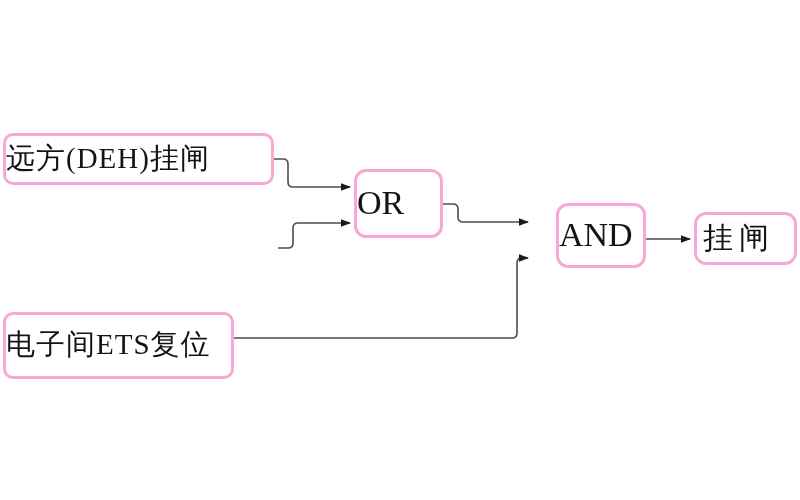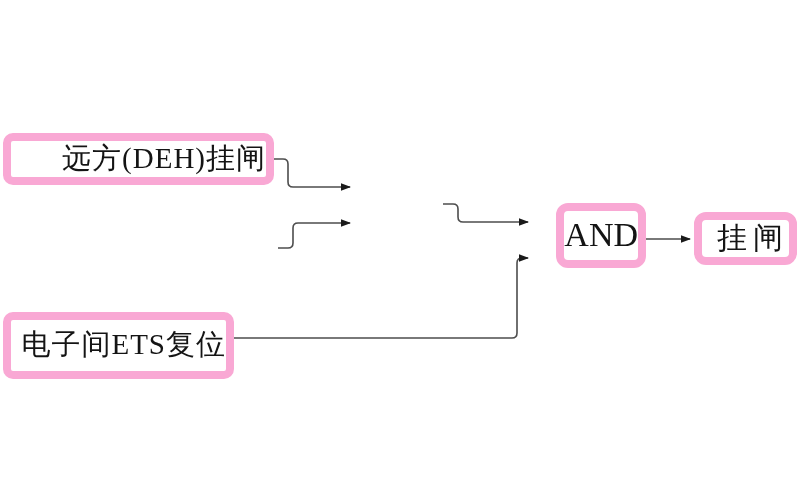--- a/index.html
+++ b/index.html
@@ -27,11 +27,11 @@
     position: absolute;
     box-sizing: border-box;
     background: #ffffff;
-    border: 8px solid #f9a8d4;
+    border: 3px solid #f9a8d4;
     border-radius: 10px;
     display: flex;
     align-items: center;
-    justify-content: flex-end;
+    justify-content: flex-start;
     color: #141414;
     white-space: nowrap;
   }

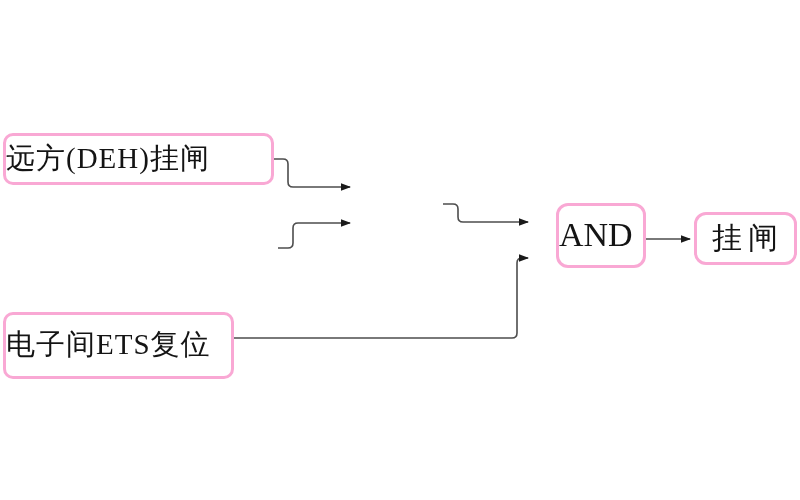--- a/index.html
+++ b/index.html
@@ -78,6 +78,9 @@
     <span class="lbl">电子间ETS复位</span>
   </div>
 
+  <div class="node gate" id="n-or">
+    <span class="lbl">OR</span>
+  </div>
 
   <div class="node gate" id="n-and">
     <span class="lbl">AND</span>

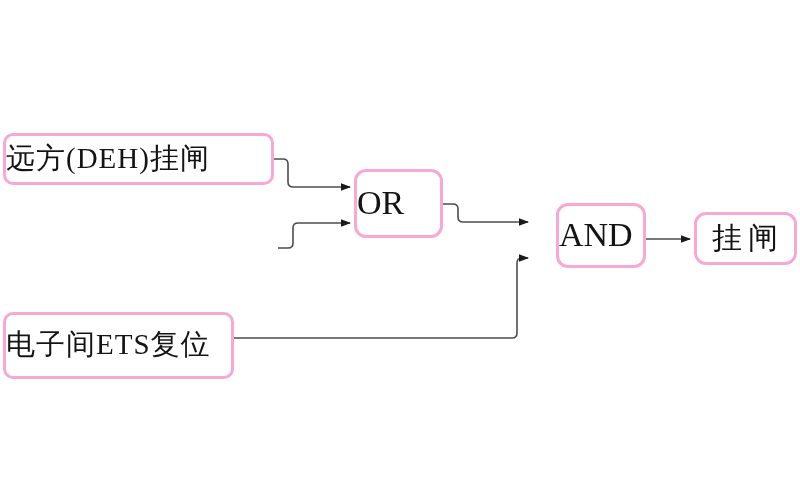--- a/index.html
+++ b/index.html
@@ -43,7 +43,7 @@
   #n-ets    { left: 3px;   top: 312px; width: 231px; height: 67px; }
   #n-or     { left: 354px; top: 169px; width: 89px;  height: 69px; }
   #n-and    { left: 556px; top: 203px; width: 90px;  height: 65px; }
-  #n-out    { left: 694px; top: 212px; width: 103px; height: 53px; font-size: 30px; letter-spacing: 6px; border-radius: 12px; padding-left: 9px; }
+  #n-out    { left: 694px; top: 212px; width: 103px; height: 53px; font-size: 30px; letter-spacing: 6px; border-radius: 12px; }
   #n-out .lbl { padding-left: 6px; }
 </style>
 </head>

